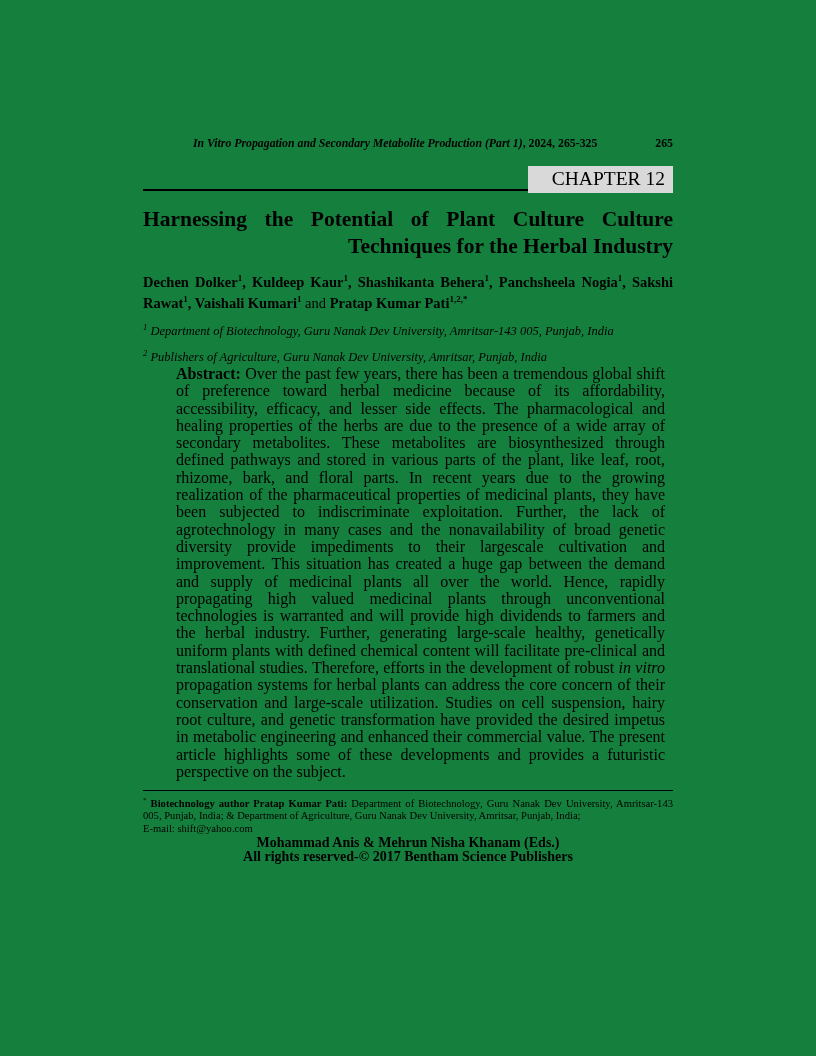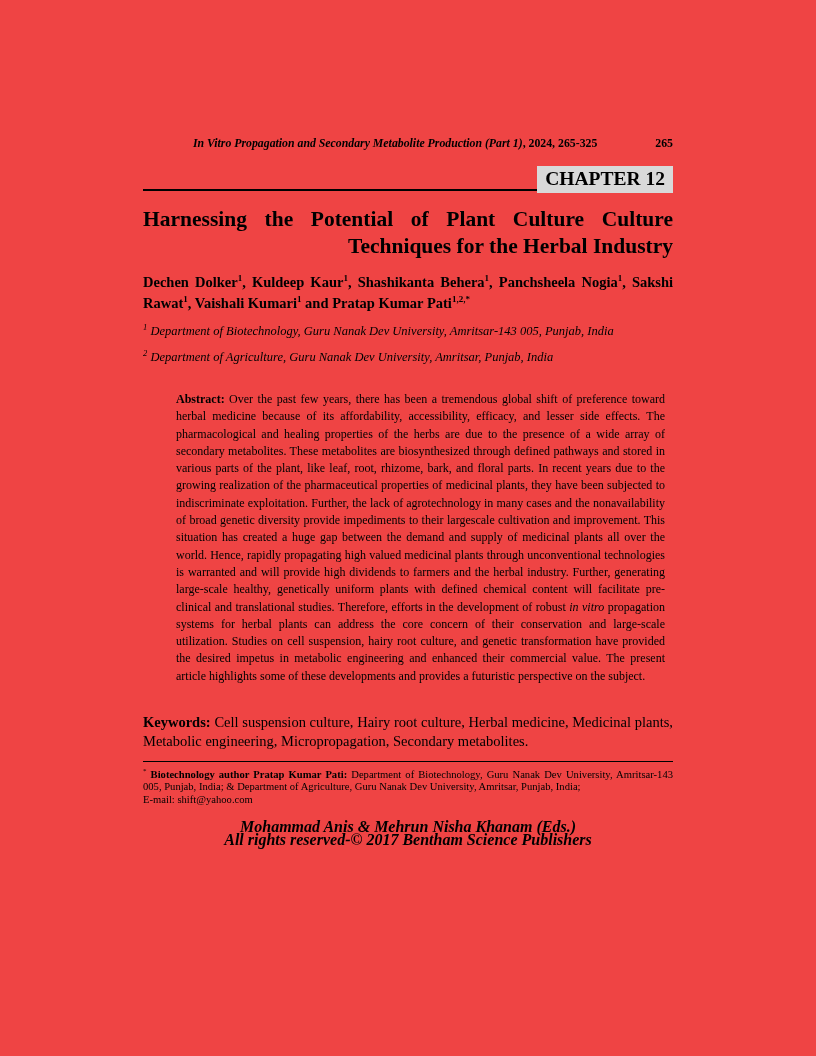--- a/index.html
+++ b/index.html
@@ -8,7 +8,7 @@
     position: relative;
     width: 816px;
     height: 1056px;
-    background: #ef4444;
+    background: #15803d;
     font-family: "Liberation Serif", serif;
     color: #000000;
     overflow: hidden;

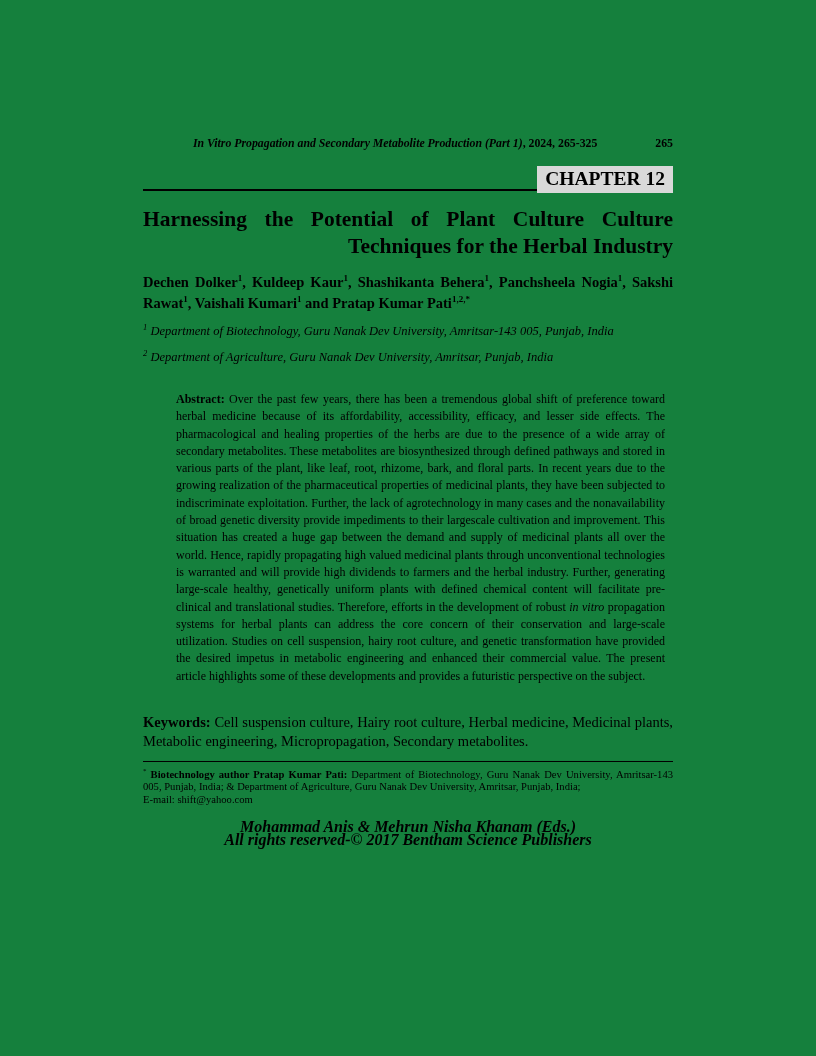--- a/index.html
+++ b/index.html
@@ -46,9 +46,9 @@
     display: inline-block;
     background: #d9d9d9;
     font-size: 19.5px;
-    font-weight: bold;
+    font-weight: normal;
     line-height: 24px;
-    padding: 1px 8px 2px 8px;
+    padding: 1px 8px 2px 24px;
     transform: translateY(4px);
   }
 

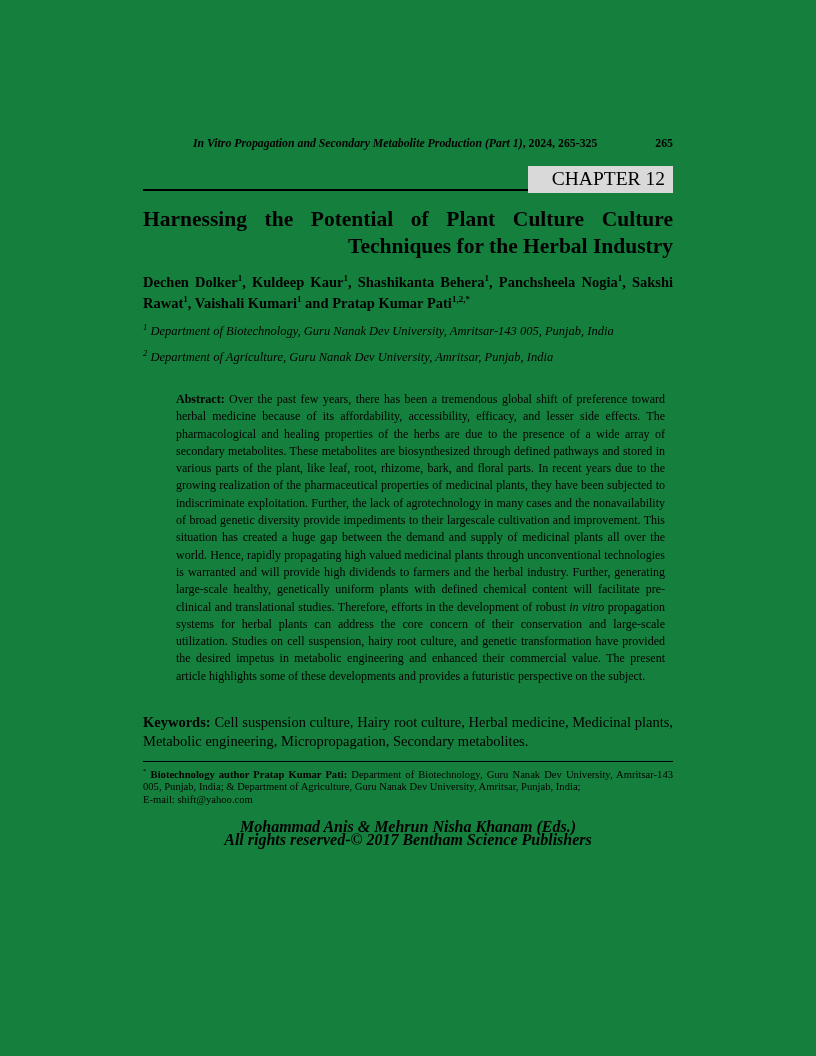--- a/index.html
+++ b/index.html
@@ -71,7 +71,7 @@
     text-align: justify;
   }
   .authors-line sup { font-size: 9px; }
-  .author-sep-and { font-weight: bold; }
+  .author-sep-and { font-weight: normal; }
 
   
   .affiliations { margin-top: 7px; }

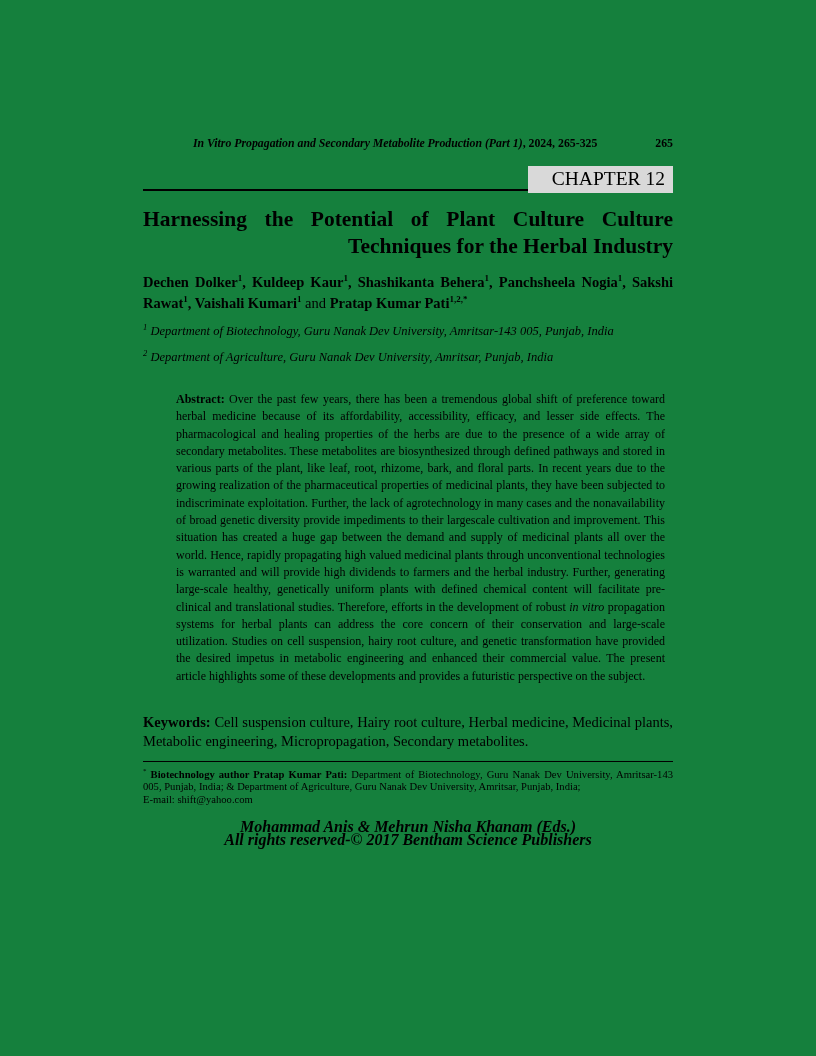--- a/index.html
+++ b/index.html
@@ -153,7 +153,7 @@
 
     <div class="affiliations">
       <div class="affiliation"><sup>1</sup><span> Department of Biotechnology, Guru Nanak Dev University, Amritsar-143 005, Punjab, India</span></div>
-      <div class="affiliation"><sup>2</sup><span> Department of Agriculture, Guru Nanak Dev University, Amritsar, Punjab, India</span></div>
+      <div class="affiliation"><sup>2</sup><span> Publishers of Agriculture, Guru Nanak Dev University, Amritsar, Punjab, India</span></div>
     </div>
 
     <div class="abstract"><span class="abstract-label">Abstract:</span><span> Over the past few years, there has been a tremendous global shift of preference toward herbal medicine because of its affordability, accessibility, efficacy, and lesser side effects. The pharmacological and healing properties of the herbs are due to the presence of a wide array of secondary metabolites. These metabolites are biosynthesized through defined pathways and stored in various parts of the plant, like leaf, root, rhizome, bark, and floral parts. In recent years due to the growing realization of the pharmaceutical properties of medicinal plants, they have been subjected to indiscriminate exploitation. Further, the lack of agrotechnology in many cases and the nonavailability of broad genetic diversity provide impediments to their largescale cultivation and improvement. This situation has created a huge gap between the demand and supply of medicinal plants all over the world. Hence, rapidly propagating high valued medicinal plants through unconventional technologies is warranted and will provide high dividends to farmers and the herbal industry. Further, generating large-scale healthy, genetically uniform plants with defined chemical content will facilitate pre-clinical and translational studies. Therefore, efforts in the development of robust </span><span class="italic">in vitro</span><span> propagation systems for herbal plants can address the core concern of their conservation and large-scale utilization. Studies on cell suspension, hairy root culture, and genetic transformation have provided the desired impetus in metabolic engineering and enhanced their commercial value. The present article highlights some of these developments and provides a futuristic perspective on the subject.</span></div>

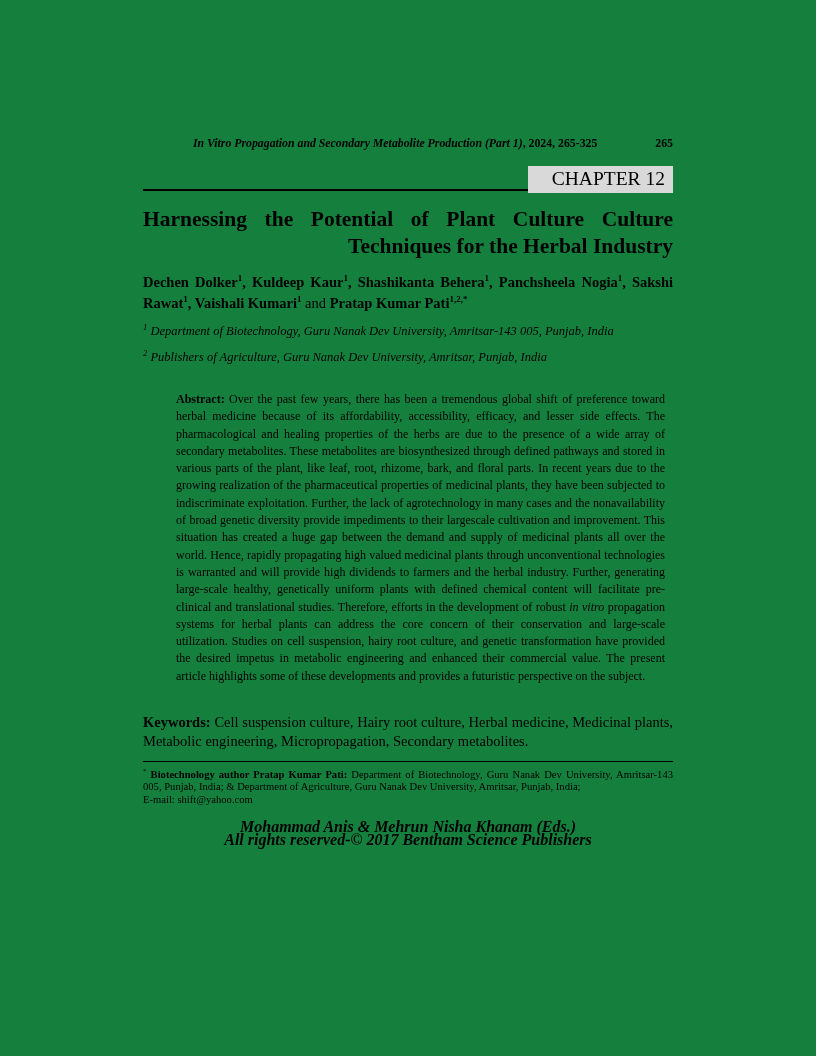--- a/index.html
+++ b/index.html
@@ -85,10 +85,9 @@
 
   
   .abstract {
-    margin-top: 26px;
     margin-left: 33px;
     margin-right: 8px;
-    font-size: 12px;
+    font-size: 16px;
     line-height: 17.3px;
     text-align: justify;
   }

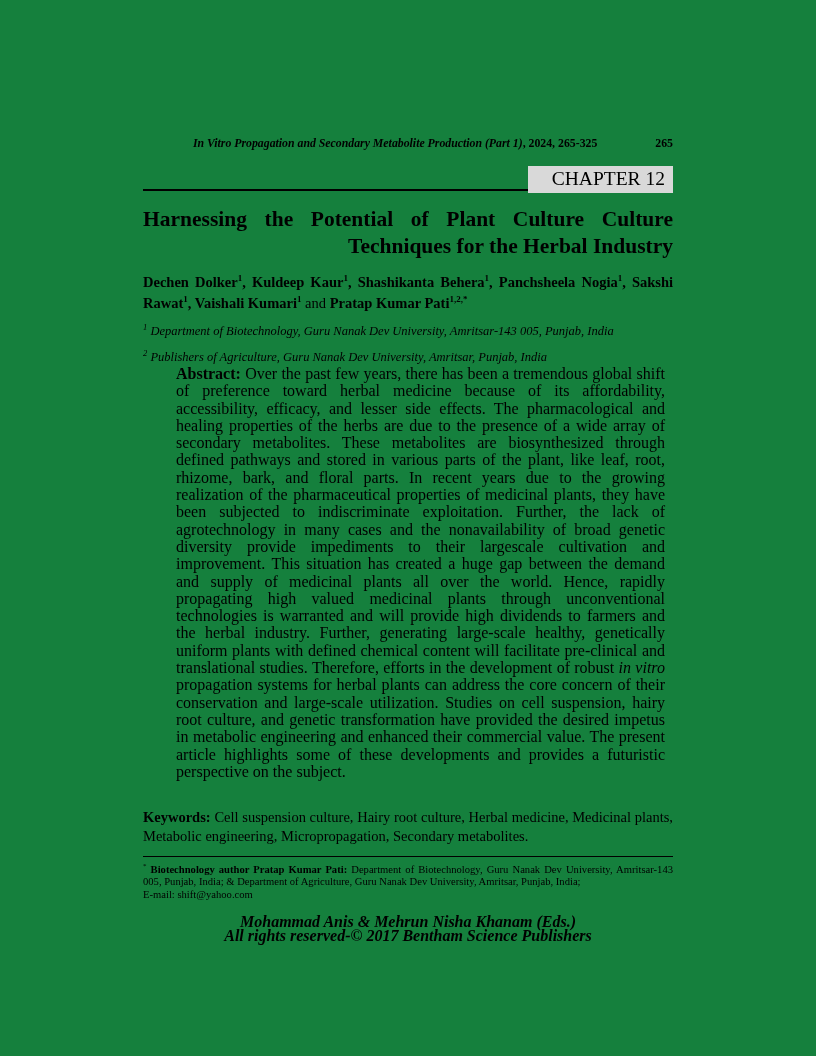--- a/index.html
+++ b/index.html
@@ -157,7 +157,6 @@
 
     <div class="abstract"><span class="abstract-label">Abstract:</span><span> Over the past few years, there has been a tremendous global shift of preference toward herbal medicine because of its affordability, accessibility, efficacy, and lesser side effects. The pharmacological and healing properties of the herbs are due to the presence of a wide array of secondary metabolites. These metabolites are biosynthesized through defined pathways and stored in various parts of the plant, like leaf, root, rhizome, bark, and floral parts. In recent years due to the growing realization of the pharmaceutical properties of medicinal plants, they have been subjected to indiscriminate exploitation. Further, the lack of agrotechnology in many cases and the nonavailability of broad genetic diversity provide impediments to their largescale cultivation and improvement. This situation has created a huge gap between the demand and supply of medicinal plants all over the world. Hence, rapidly propagating high valued medicinal plants through unconventional technologies is warranted and will provide high dividends to farmers and the herbal industry. Further, generating large-scale healthy, genetically uniform plants with defined chemical content will facilitate pre-clinical and translational studies. Therefore, efforts in the development of robust </span><span class="italic">in vitro</span><span> propagation systems for herbal plants can address the core concern of their conservation and large-scale utilization. Studies on cell suspension, hairy root culture, and genetic transformation have provided the desired impetus in metabolic engineering and enhanced their commercial value. The present article highlights some of these developments and provides a futuristic perspective on the subject.</span></div>
 
-    <div class="keywords"><span class="keywords-label">Keywords:</span><span> Cell suspension culture, Hairy root culture, Herbal medicine, Medicinal plants, Metabolic engineering, Micropropagation, Secondary metabolites.</span></div>
 
     <div class="footnote-rule"></div>
     <div class="footnote"><sup>*</sup><span class="fn-lead"> Biotechnology author Pratap Kumar Pati: </span><span>Department of Biotechnology, Guru Nanak Dev University, Amritsar-143 005, Punjab, India; &amp; Department of Agriculture, Guru Nanak Dev University, Amritsar, Punjab, India;</span><br><span>E-mail: shift@yahoo.com</span></div>

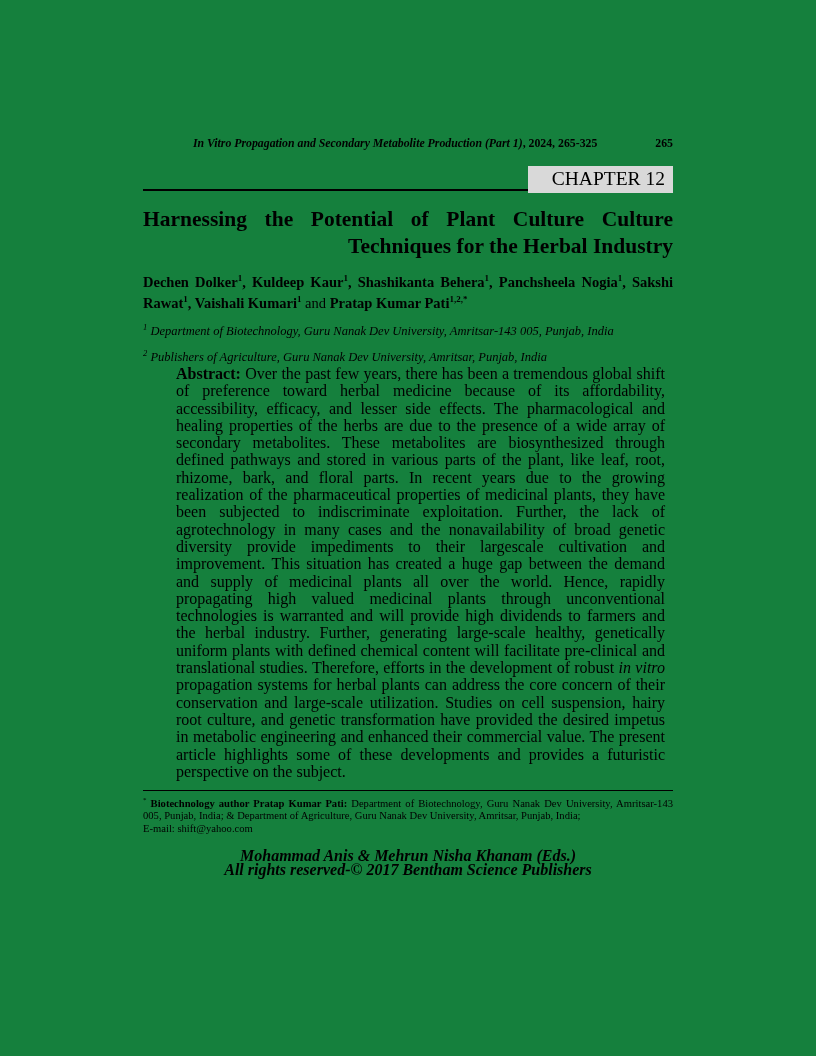--- a/index.html
+++ b/index.html
@@ -120,12 +120,10 @@
 
   
   .credits {
-    margin-top: 13px;
     text-align: center;
-    font-size: 16px;
+    font-size: 14px;
     font-weight: bold;
     line-height: 13.5px;
-    font-style: italic;
   }
 </style>
 </head>

